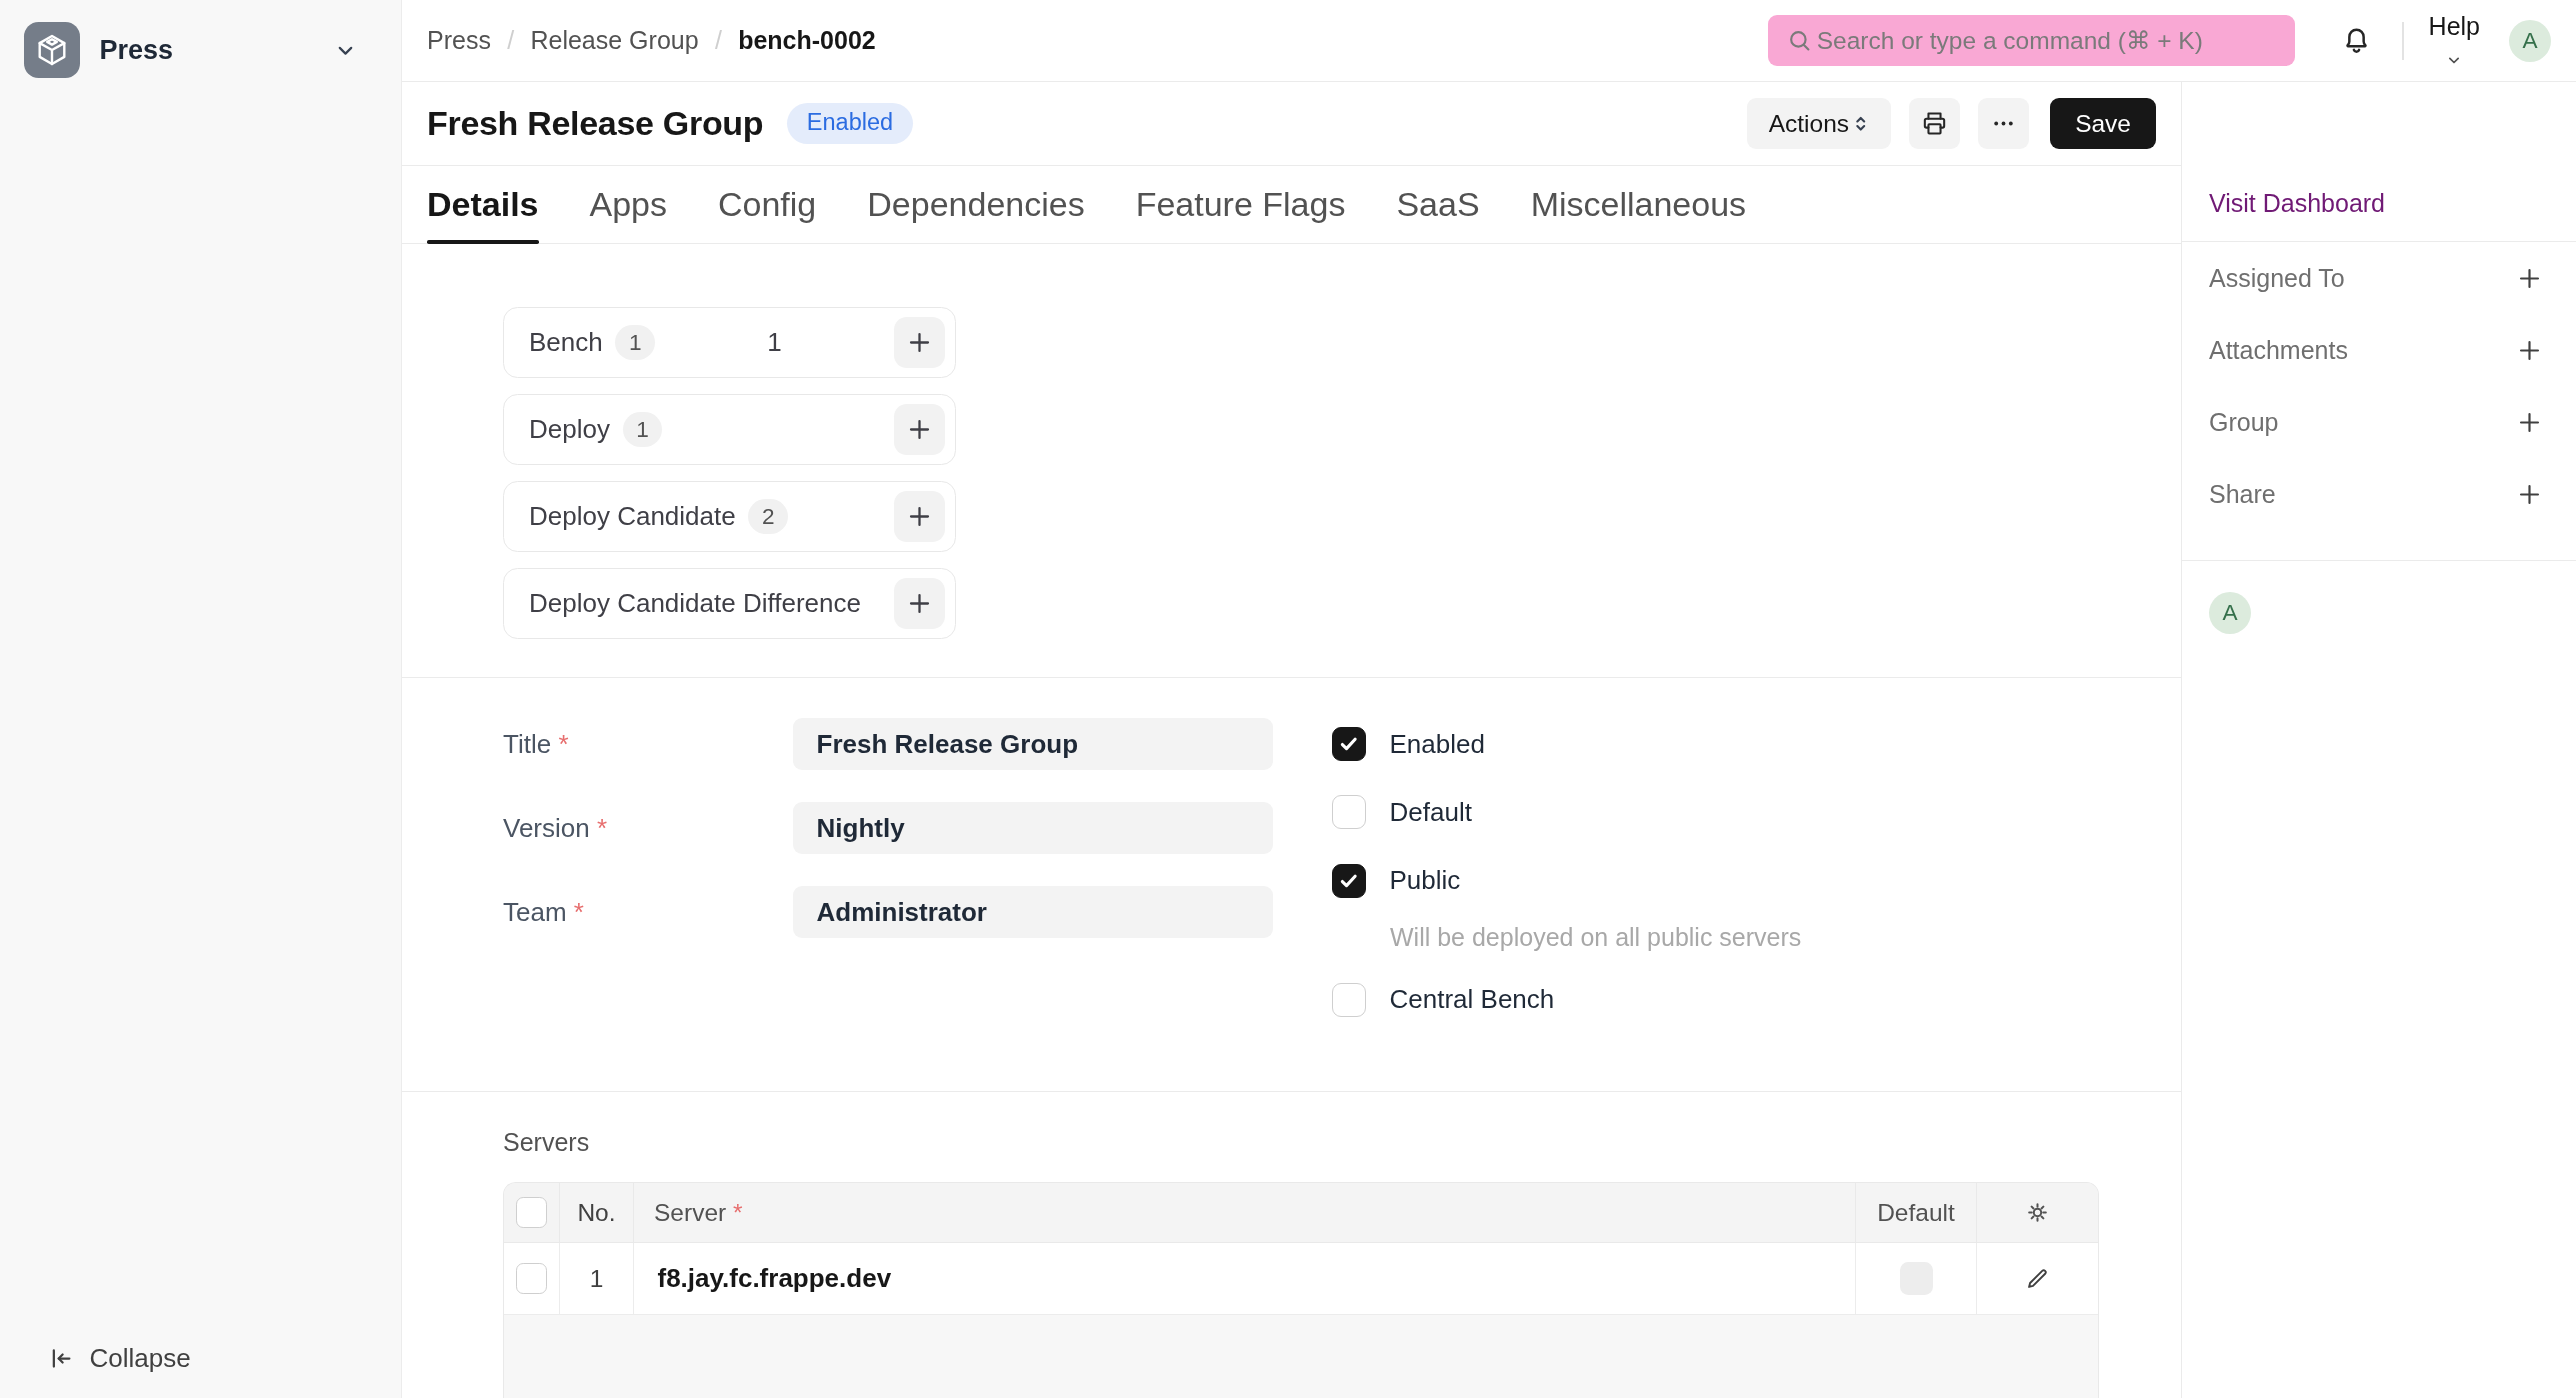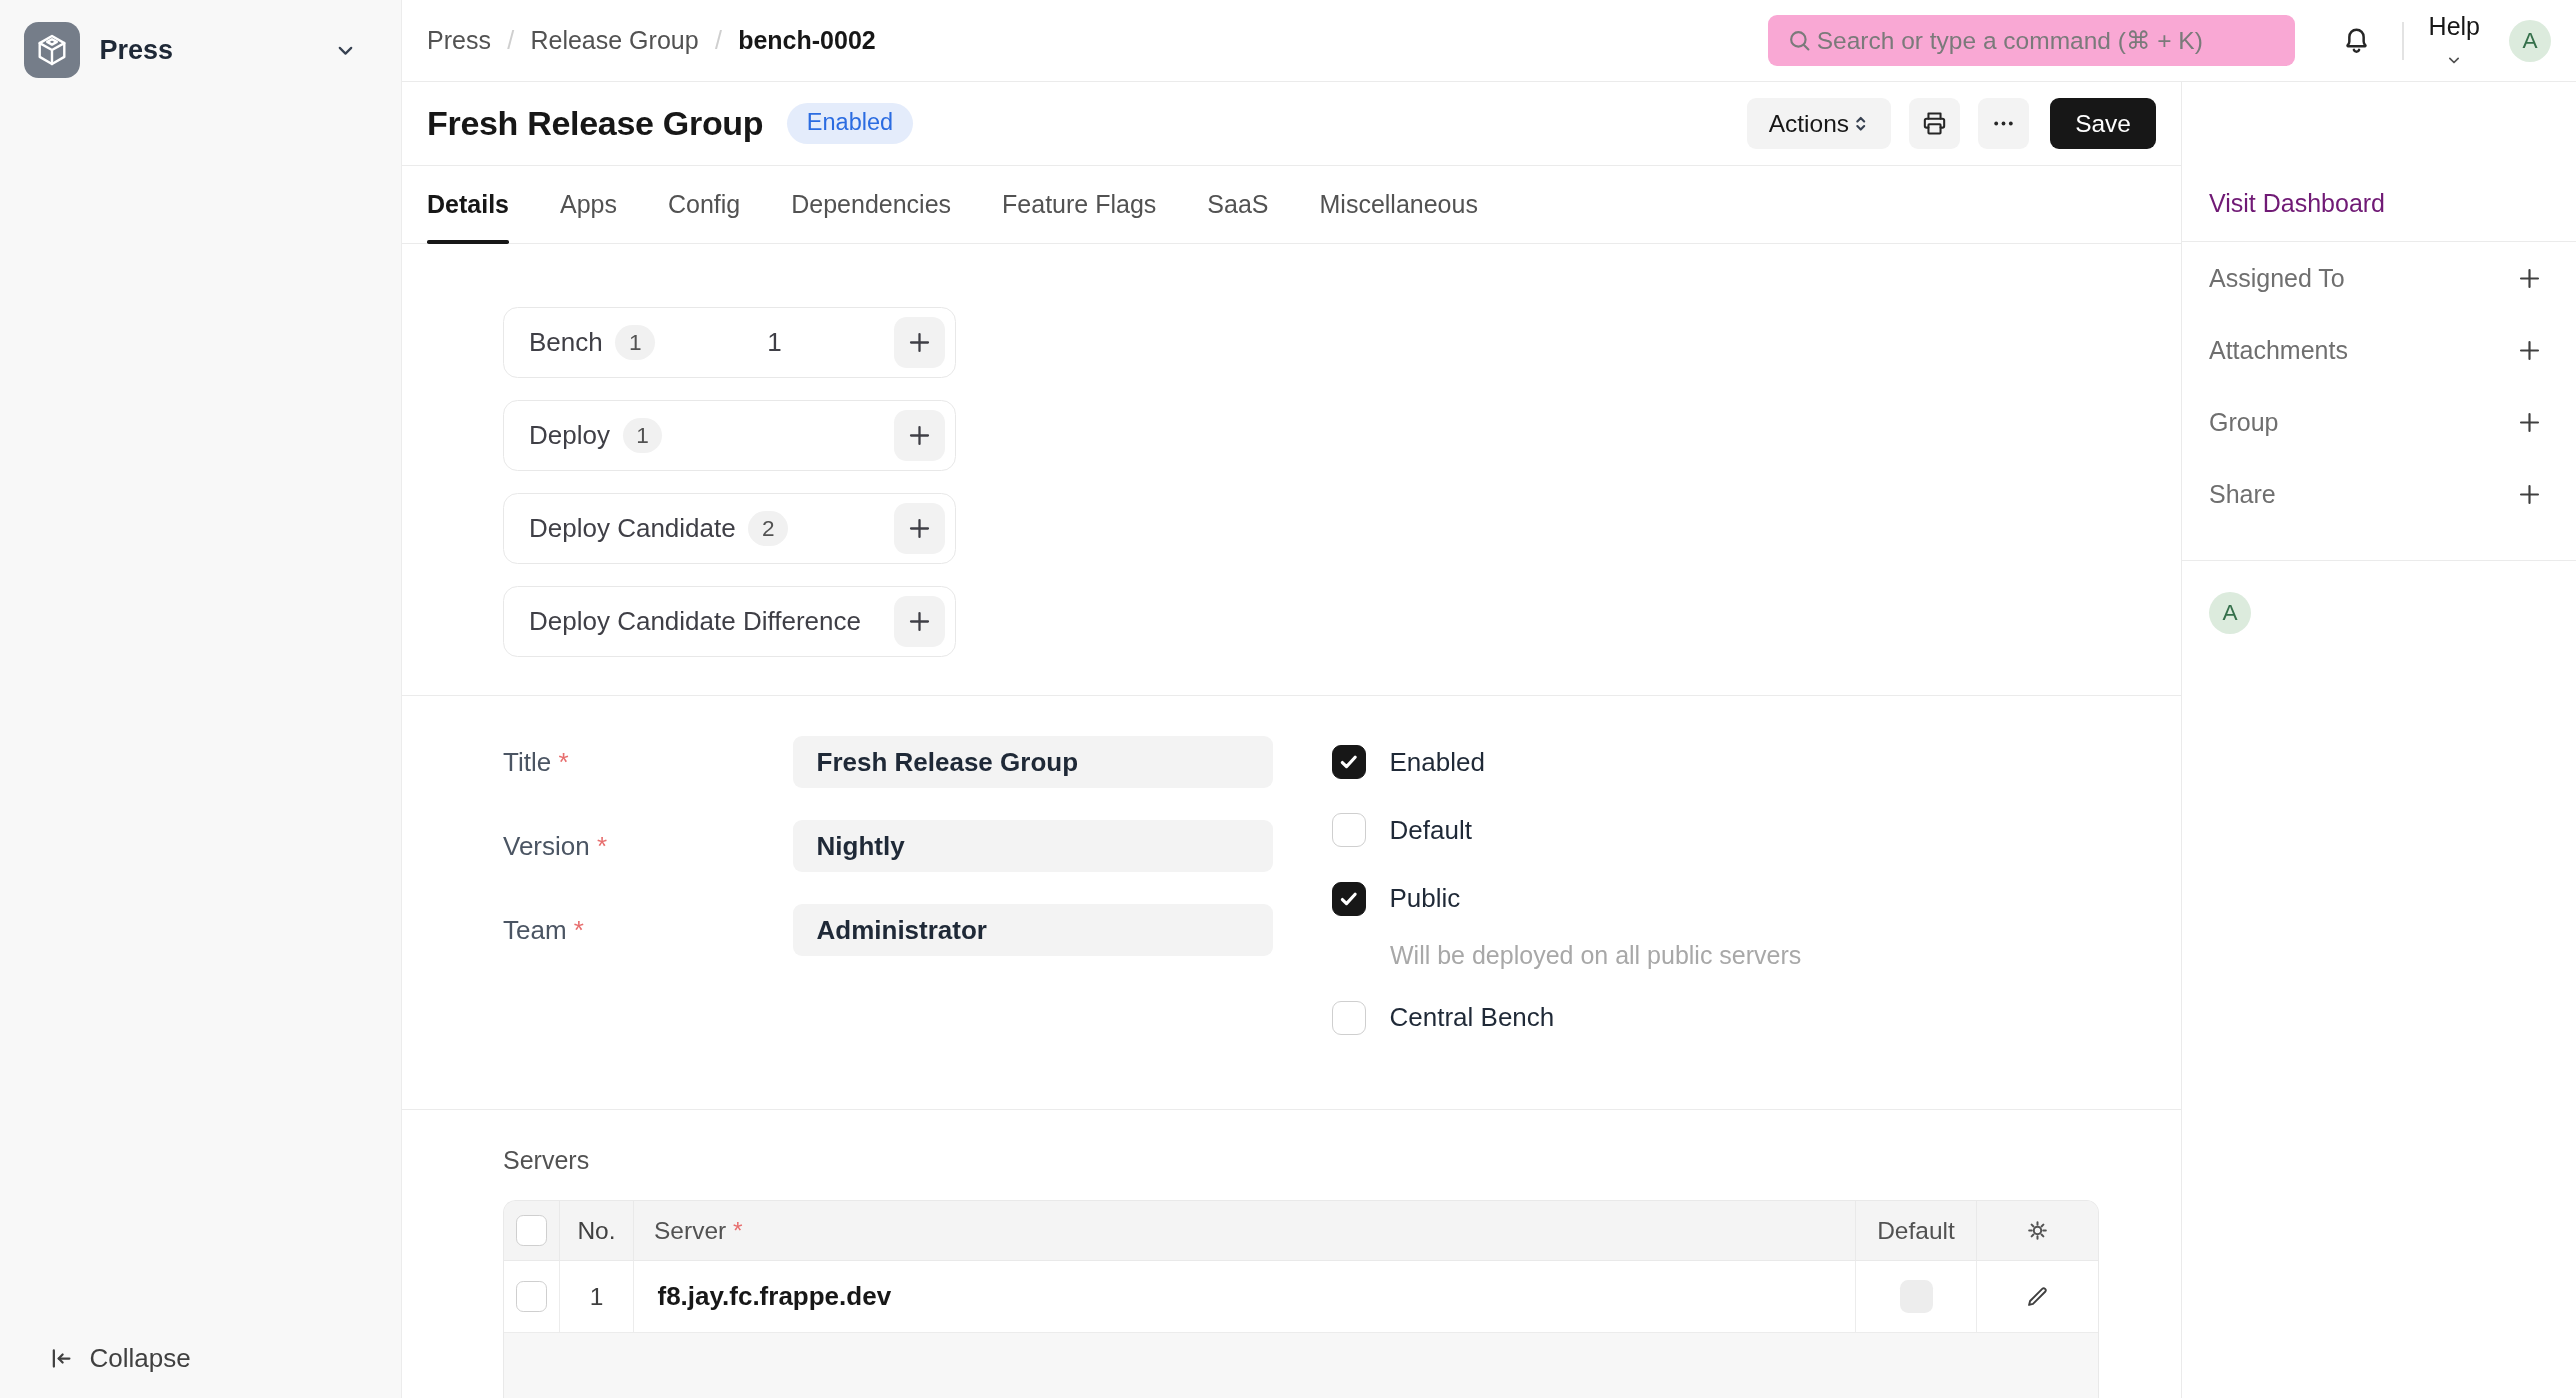--- a/index.html
+++ b/index.html
@@ -57,7 +57,7 @@
 
   
   .tabs-row{height:78px;flex-shrink:0;border-bottom:0.9px solid #ebebeb;display:flex;align-items:stretch;padding:0 25px;gap:51px;}
-  .tab{font-size:25px;color:#525252;display:flex;align-items:center;position:relative;cursor:pointer;white-space:nowrap;}
+  .tab{font-size:34px;color:#525252;display:flex;align-items:center;position:relative;cursor:pointer;white-space:nowrap;}
   .tab.active{color:#171717;font-weight:600;}
   .tab.active::after{content:"";position:absolute;left:0;right:0;bottom:-0.9px;height:3.6px;background:#171717;border-radius:1.8px;}
 

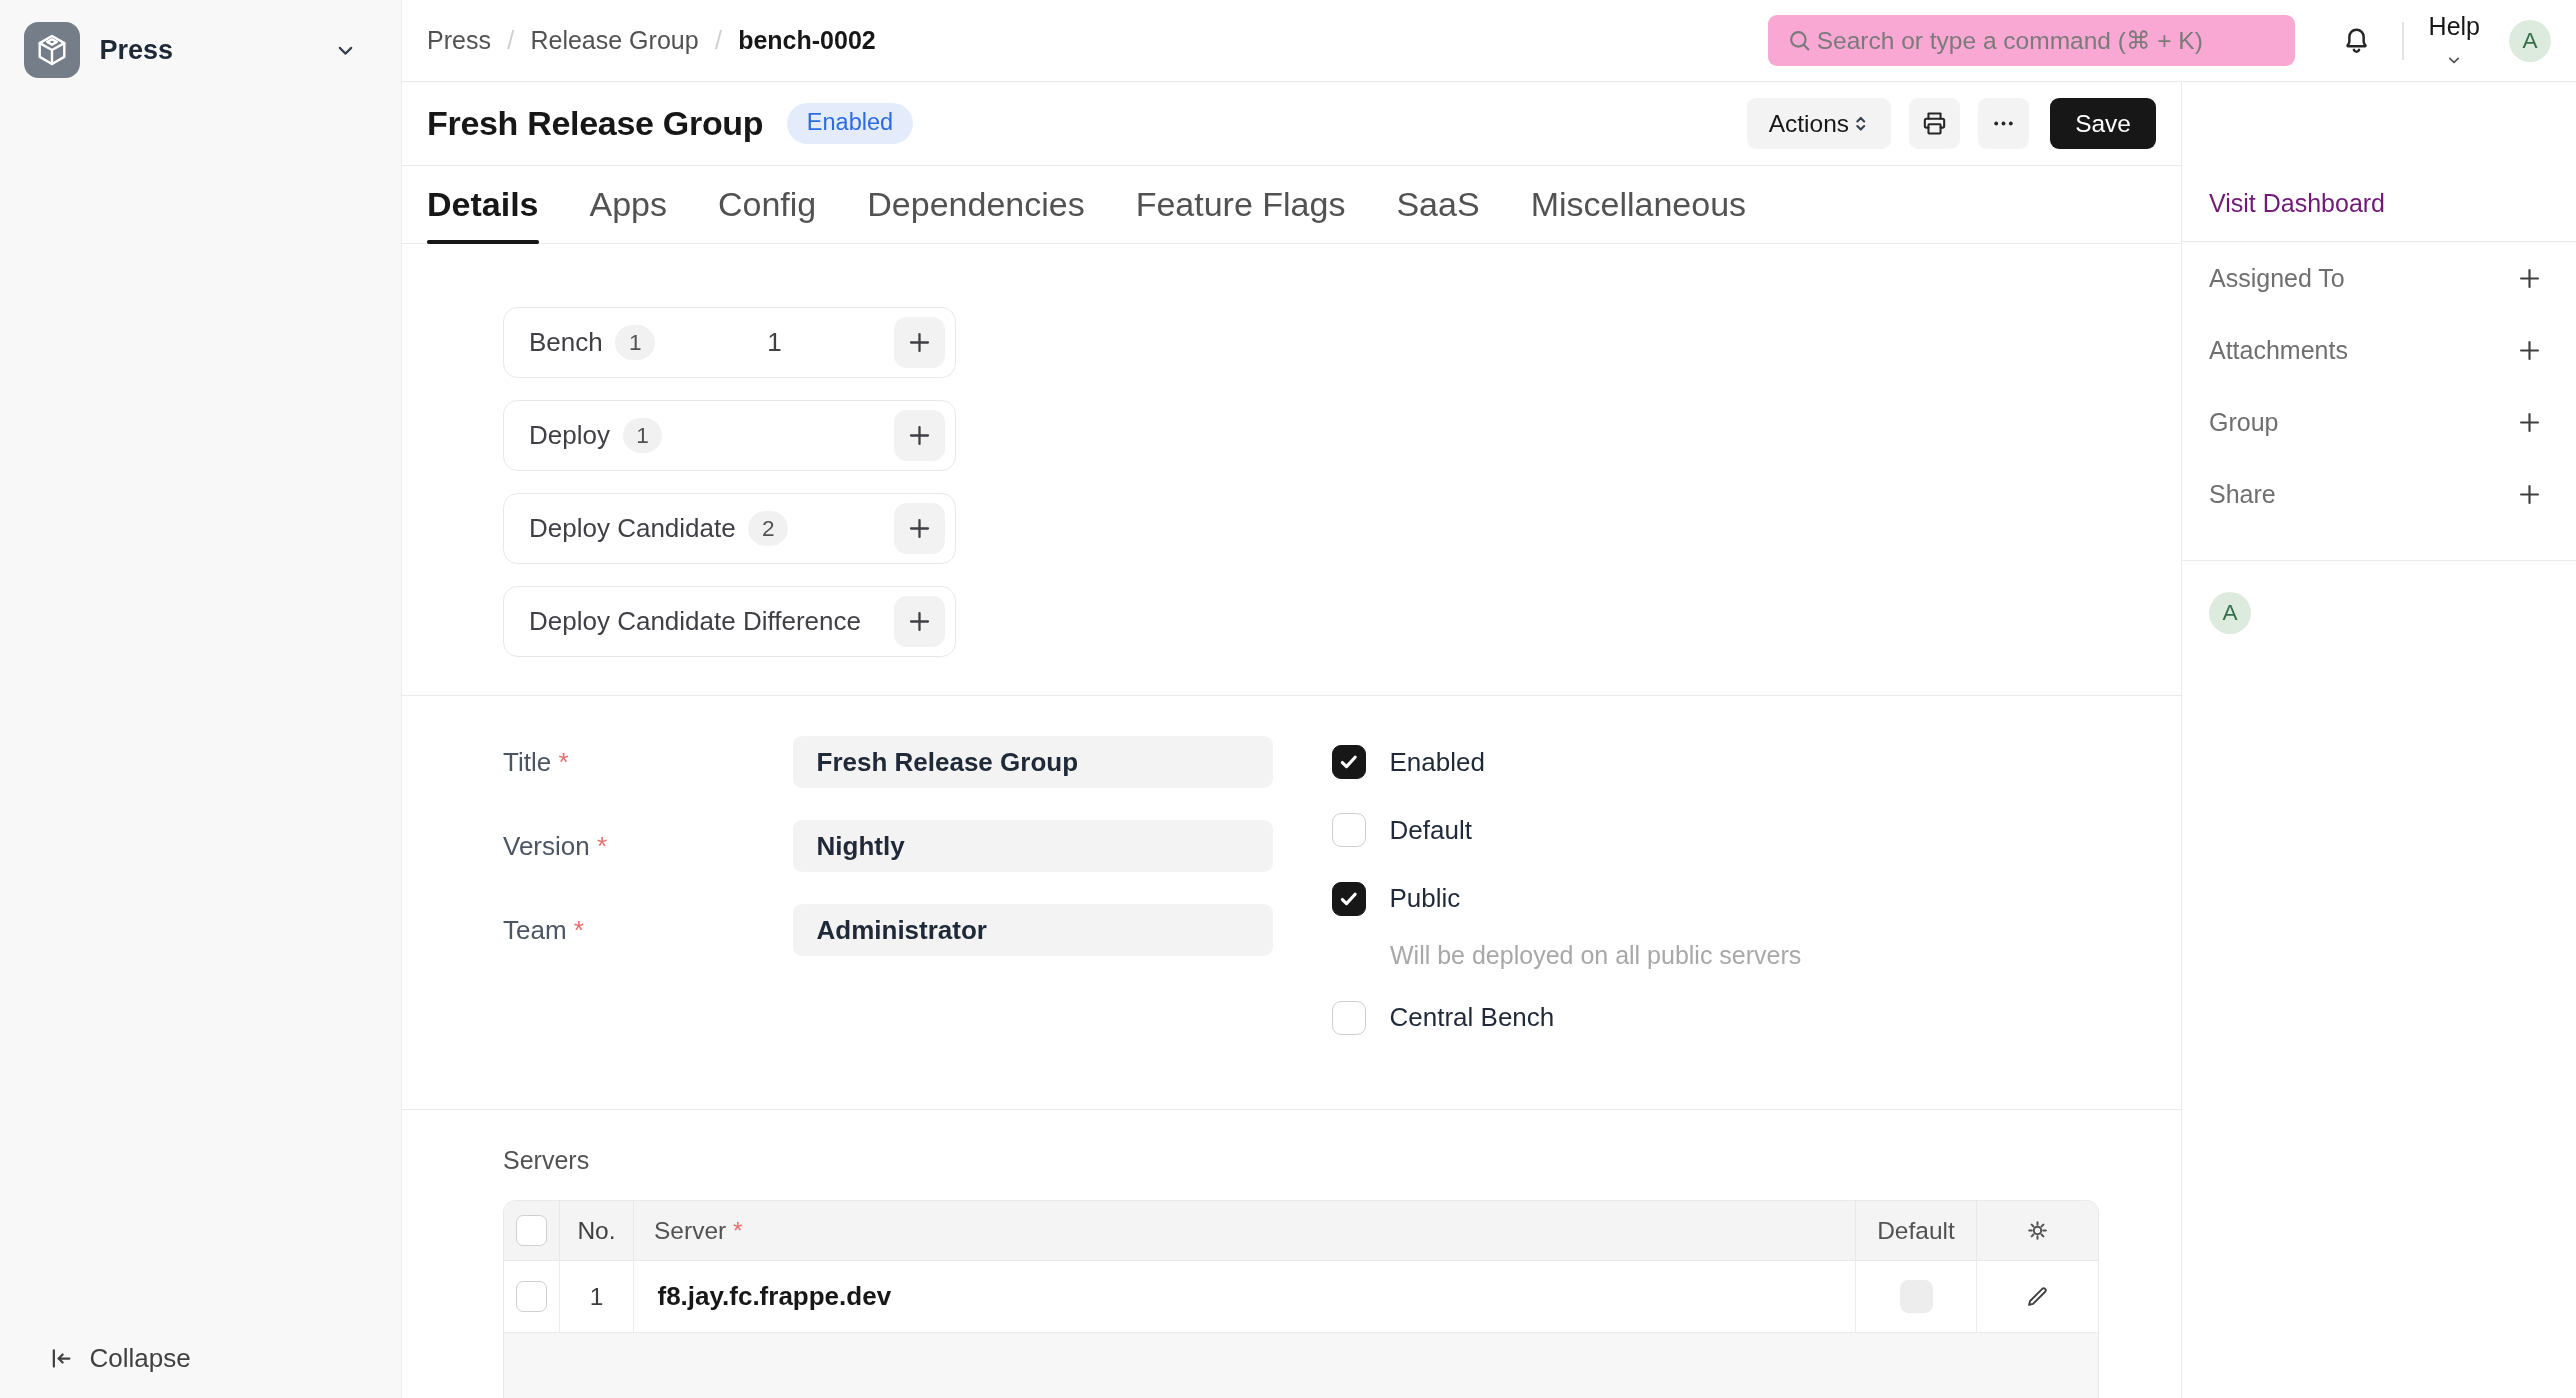--- a/index.html
+++ b/index.html
@@ -64,7 +64,7 @@
   .content{flex:1;min-height:0;display:flex;flex-direction:column;overflow:hidden;}
 
   
-  .links-section{padding:63px 25px 38px 101px;border-bottom:0.9px solid #ebebeb;display:flex;flex-direction:column;gap:22px;}
+  .links-section{padding:63px 25px 38px 101px;border-bottom:0.9px solid #ebebeb;display:flex;flex-direction:column;gap:16px;}
   .link-card{width:453px;height:71px;border:1.8px solid #e8e8e8;border-radius:14.5px;background:#fff;display:flex;align-items:center;padding:0 10px 0 25px;cursor:pointer;}
   .link-label{font-size:26px;color:#3f3f46;white-space:nowrap;}
   .count-pill{margin-left:12.7px;background:#f1f1f1;color:#525252;font-size:22.6px;padding:4.5px 13.6px;border-radius:905px;}

